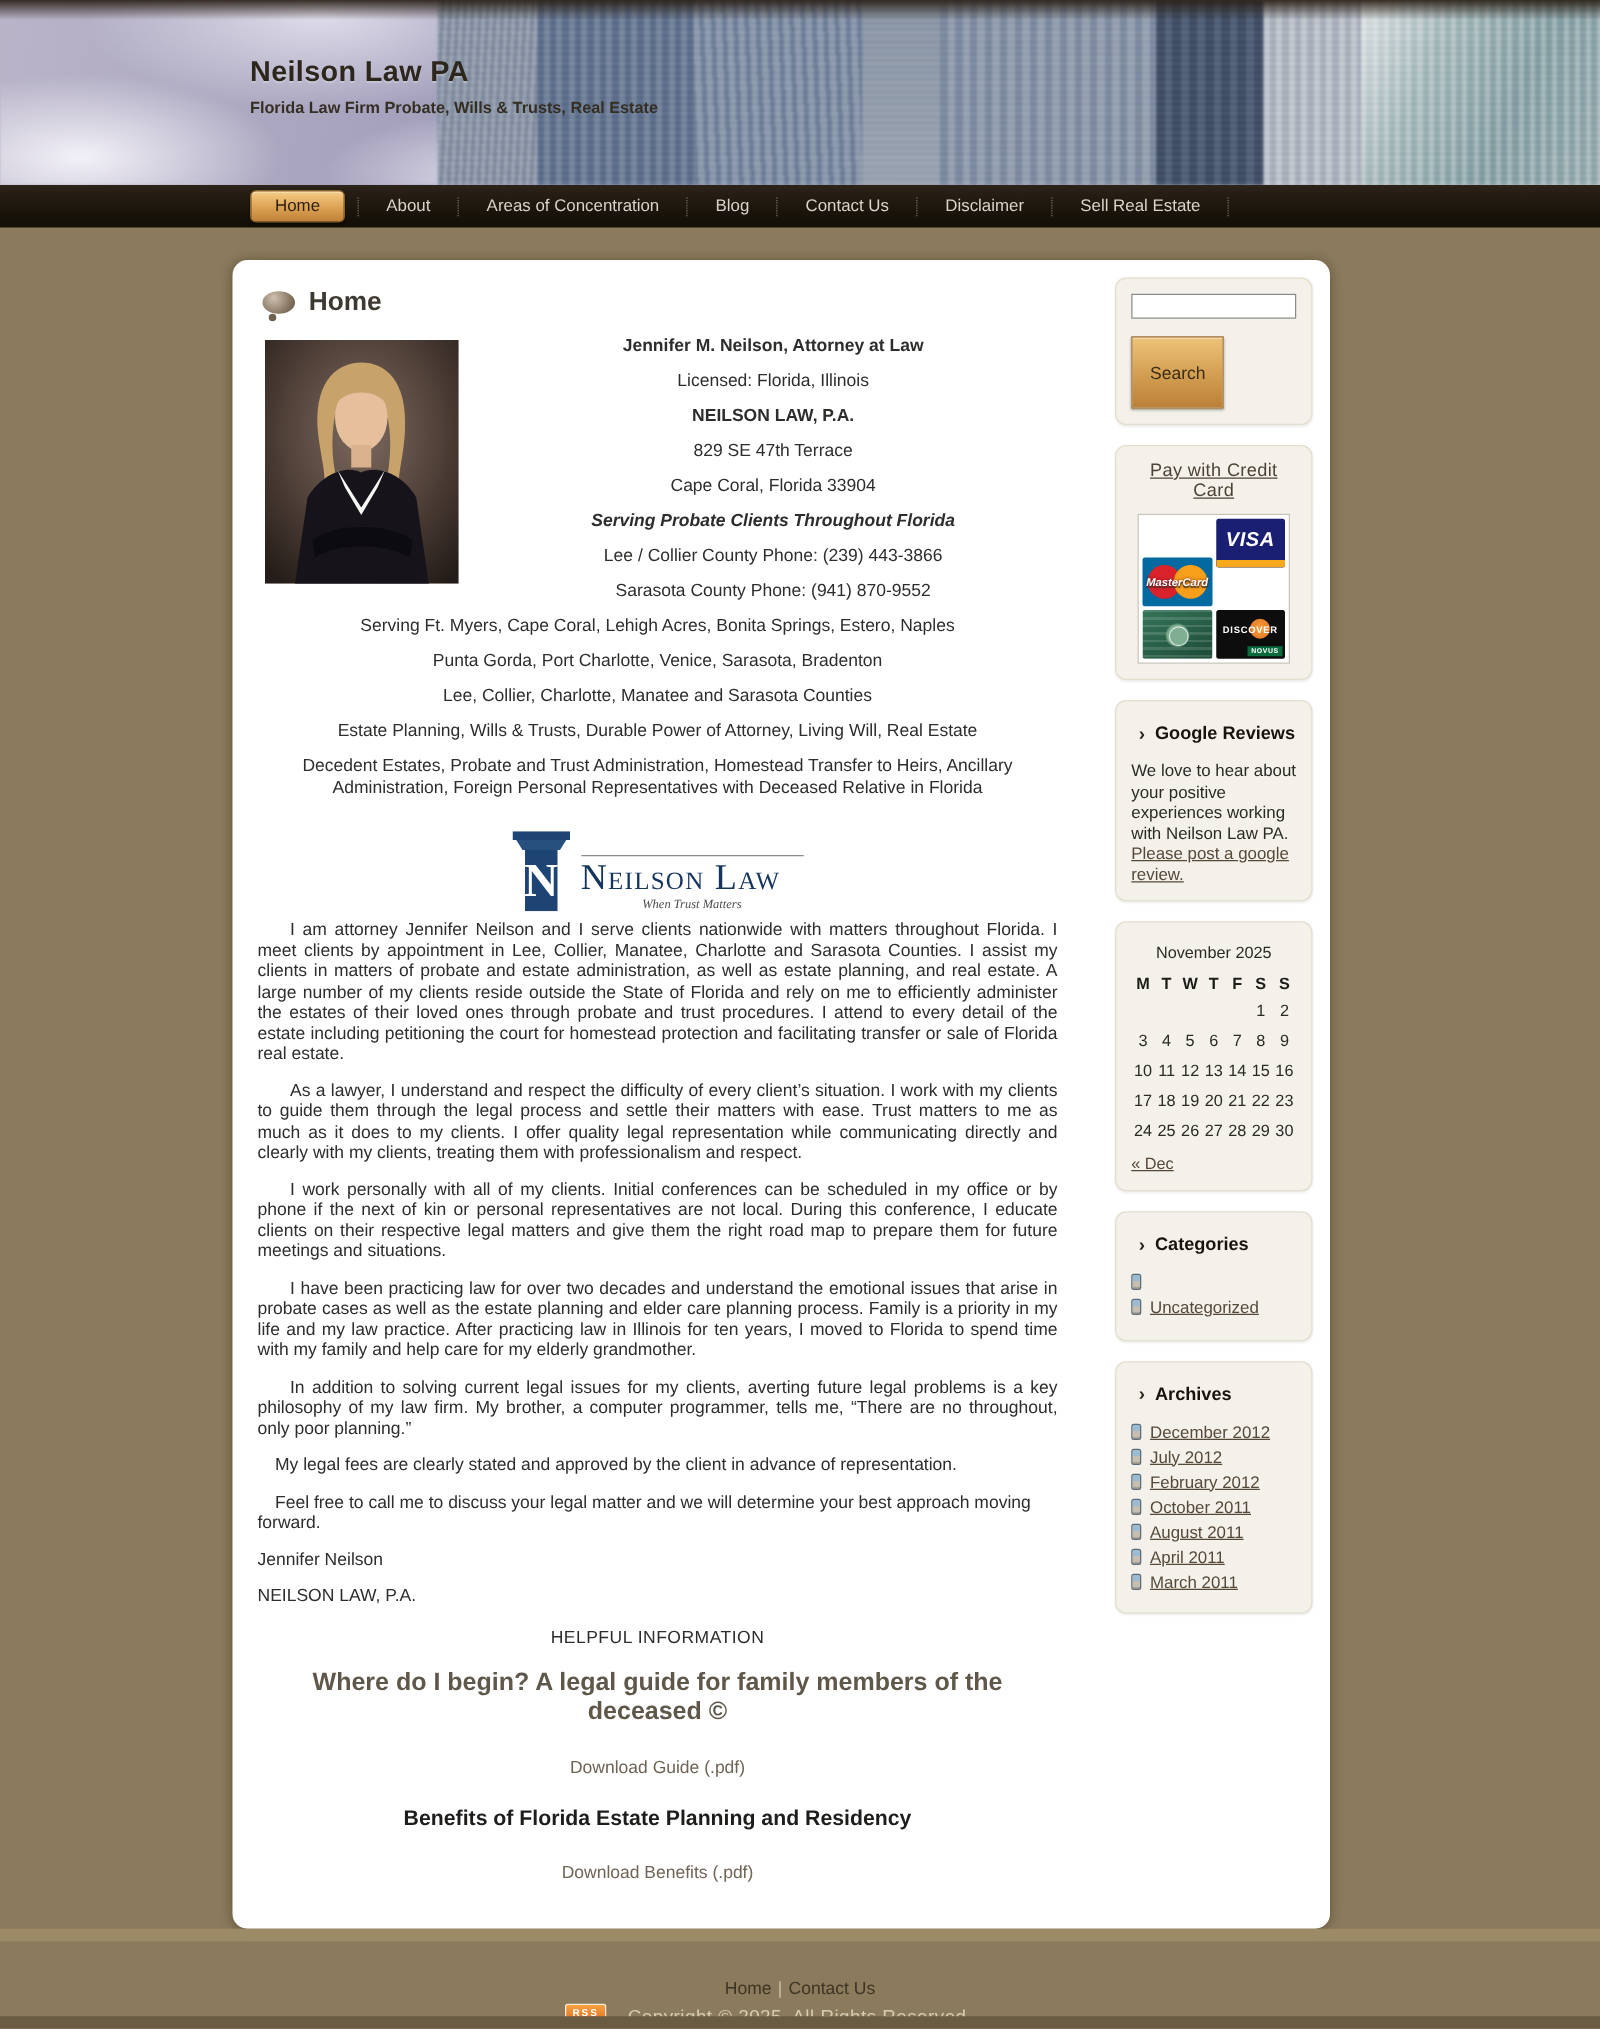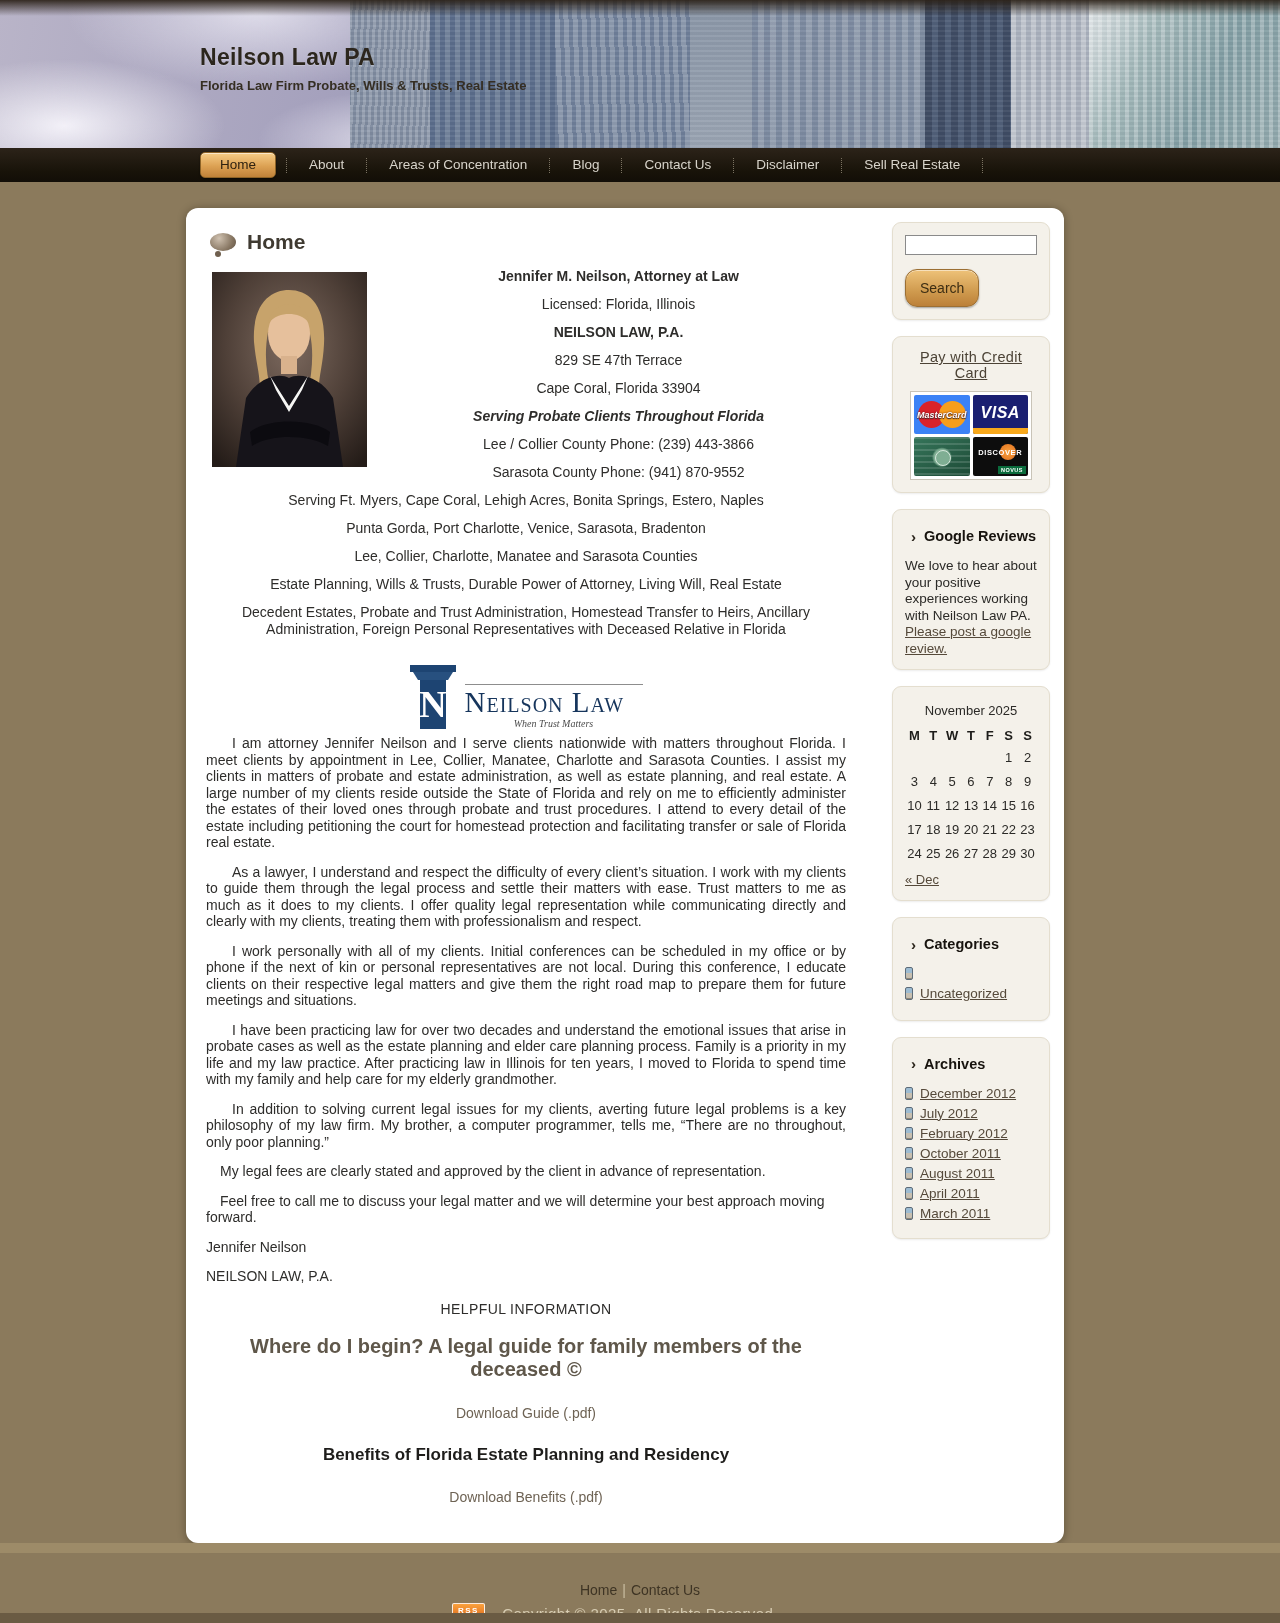--- a/index.html
+++ b/index.html
@@ -88,8 +88,8 @@
   .widget { background:#f4f1ea; border:1px solid #e4decf; border-radius:9px; padding:12px;
     margin-bottom:16px; box-shadow:0 1px 2px rgba(0,0,0,.08); }
   .search-input { width:100%; height:20px; border:1px solid #8a8a8a; background:#fff; font-size:12px; padding:0 3px; }
-  .search-btn { margin-top:14px; padding:10px 14px; font-size:14px; color:#3c2d13; cursor:pointer;
-    background:linear-gradient(#eec279,#cf9a4e 60%,#bc8038); border:1px solid #9c6f33; border-radius:12px;
+  .search-btn { margin-top:14px; padding:20px 14px; font-size:14px; color:#3c2d13; cursor:pointer;
+    background:linear-gradient(#eec279,#cf9a4e 60%,#bc8038); border:1px solid #9c6f33; border-radius:0;
     box-shadow:inset 0 1px 0 rgba(255,255,255,.5), 0 1px 2px rgba(0,0,0,.35); }
   .pay-link { display:inline-block; font-size:14.5px; color:#4c4336; text-decoration:underline;
     letter-spacing:.3px; margin-bottom:10px; cursor:pointer; }

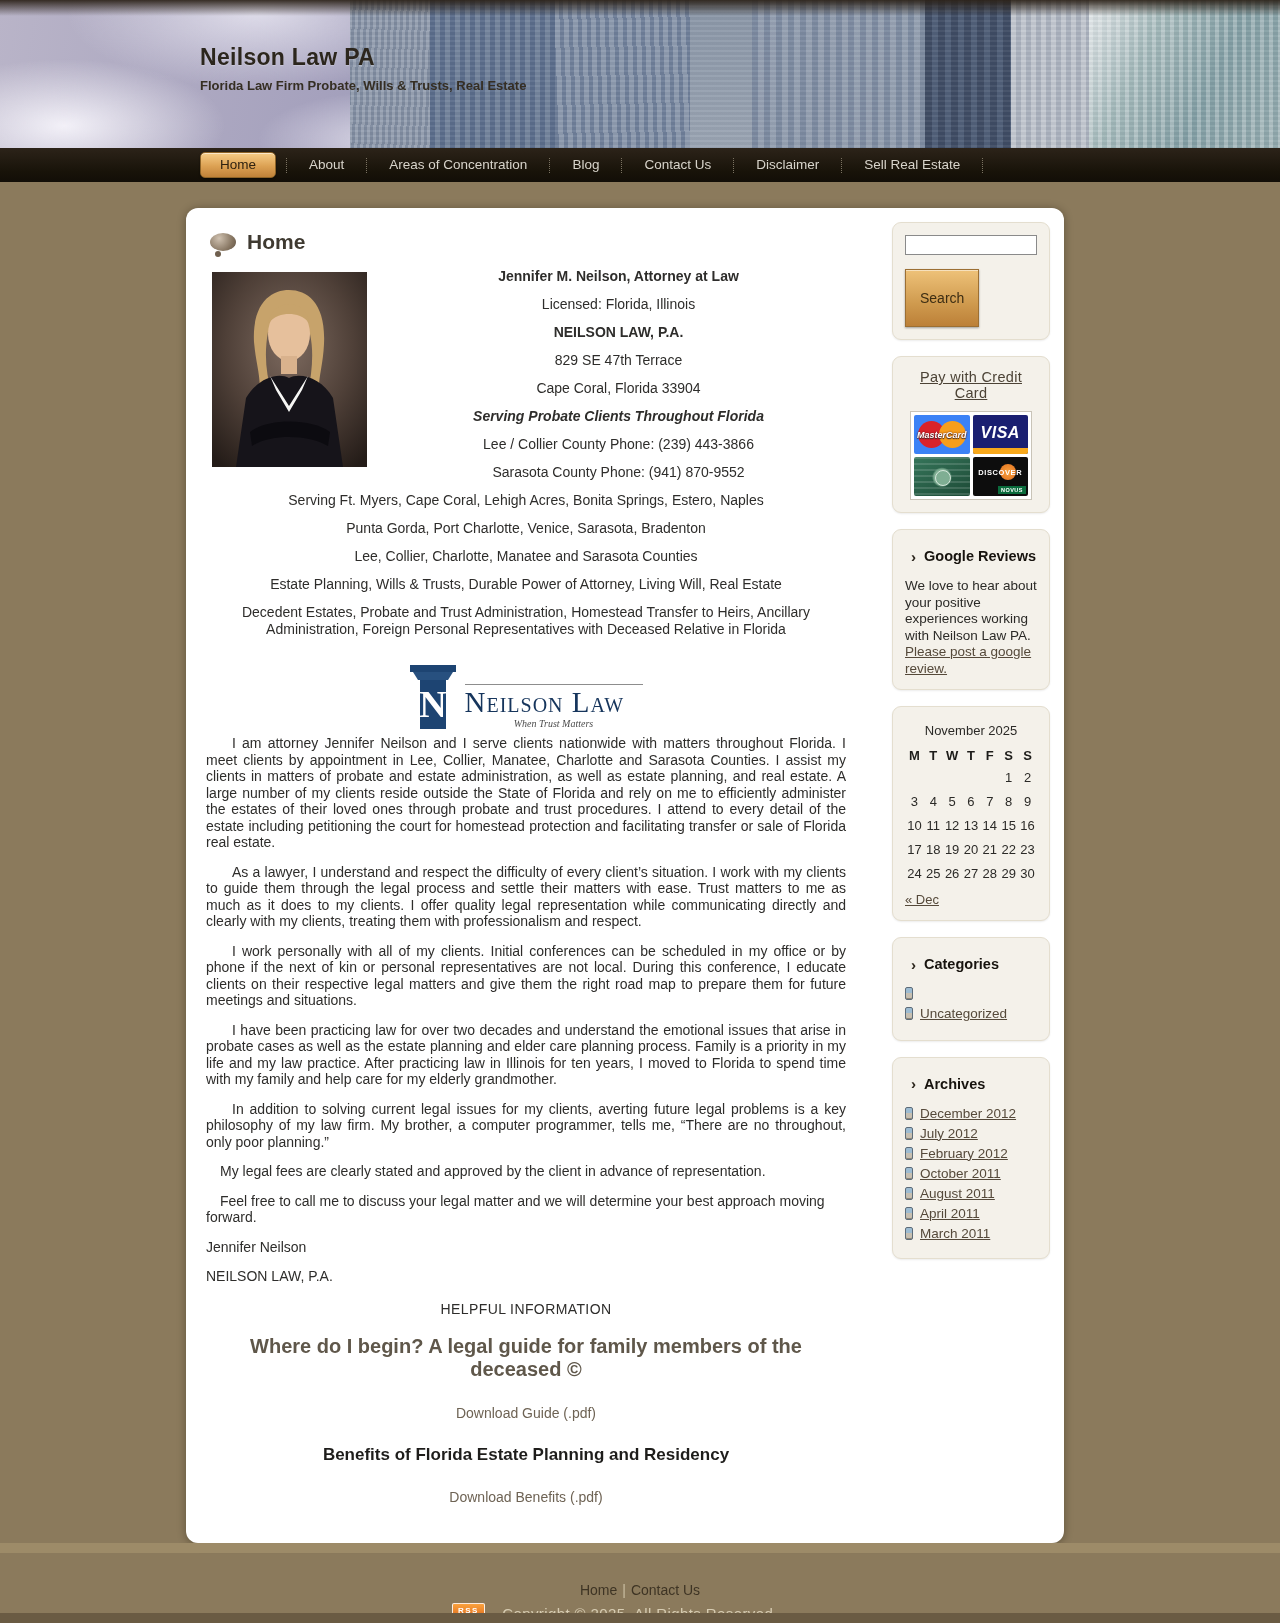--- a/index.html
+++ b/index.html
@@ -97,7 +97,7 @@
     display:grid; grid-template-columns:1fr 1fr; gap:3px; }
   .card { position:relative; height:39px; border-radius:2px; overflow:hidden; }
   .card span { position:absolute; inset:0; display:flex; align-items:center; justify-content:center; }
-  .card-mc { background:#3b82f6; }
+  .card-mc { background:#0369a1;margin-top:31px; }
   .card-mc::before { content:""; position:absolute; left:4px; top:6px; width:27px; height:27px;
     border-radius:50%; background:#d9222a; }
   .card-mc::after { content:""; position:absolute; right:4px; top:6px; width:27px; height:27px;

